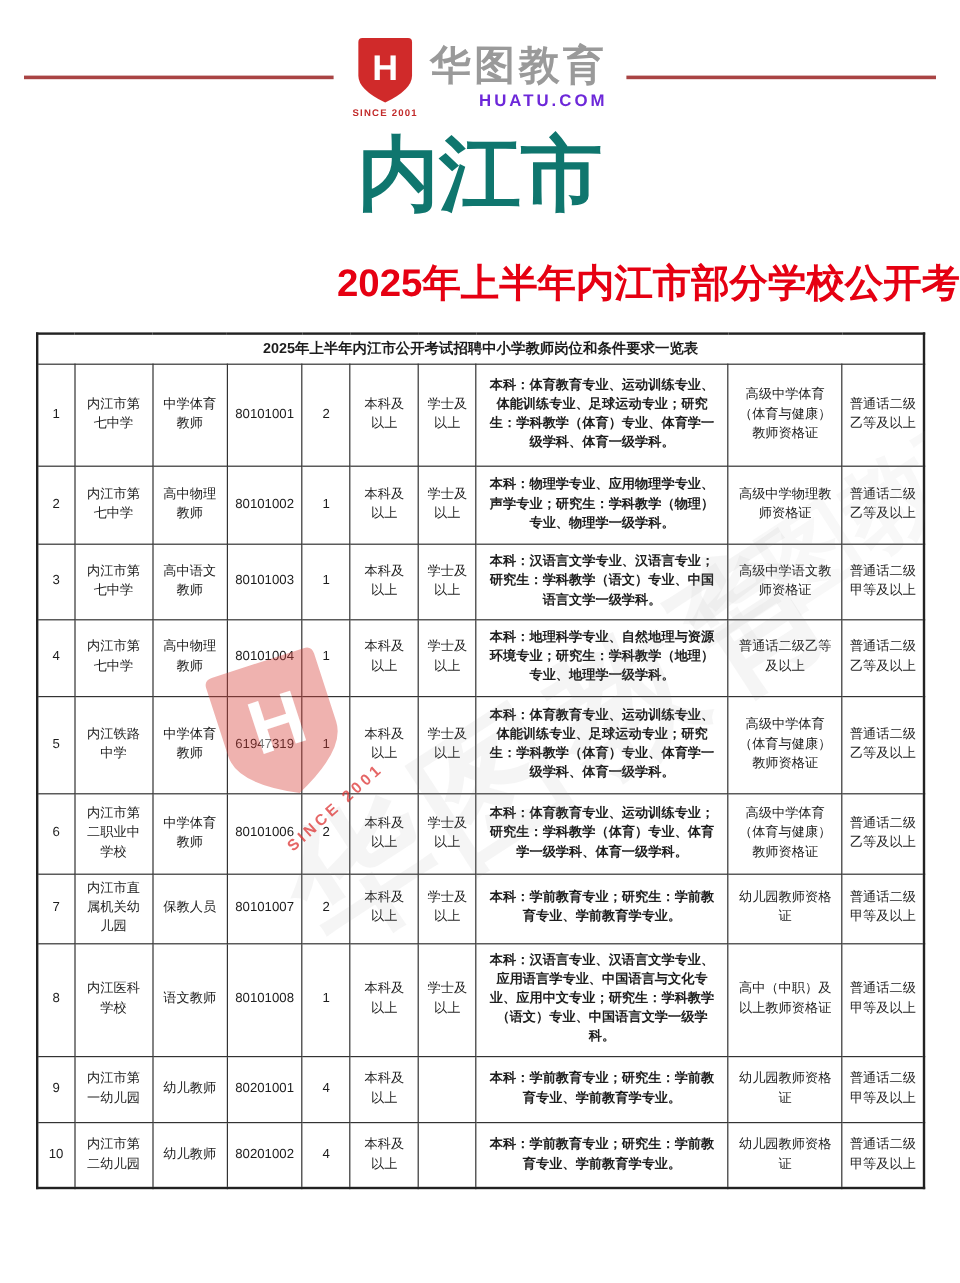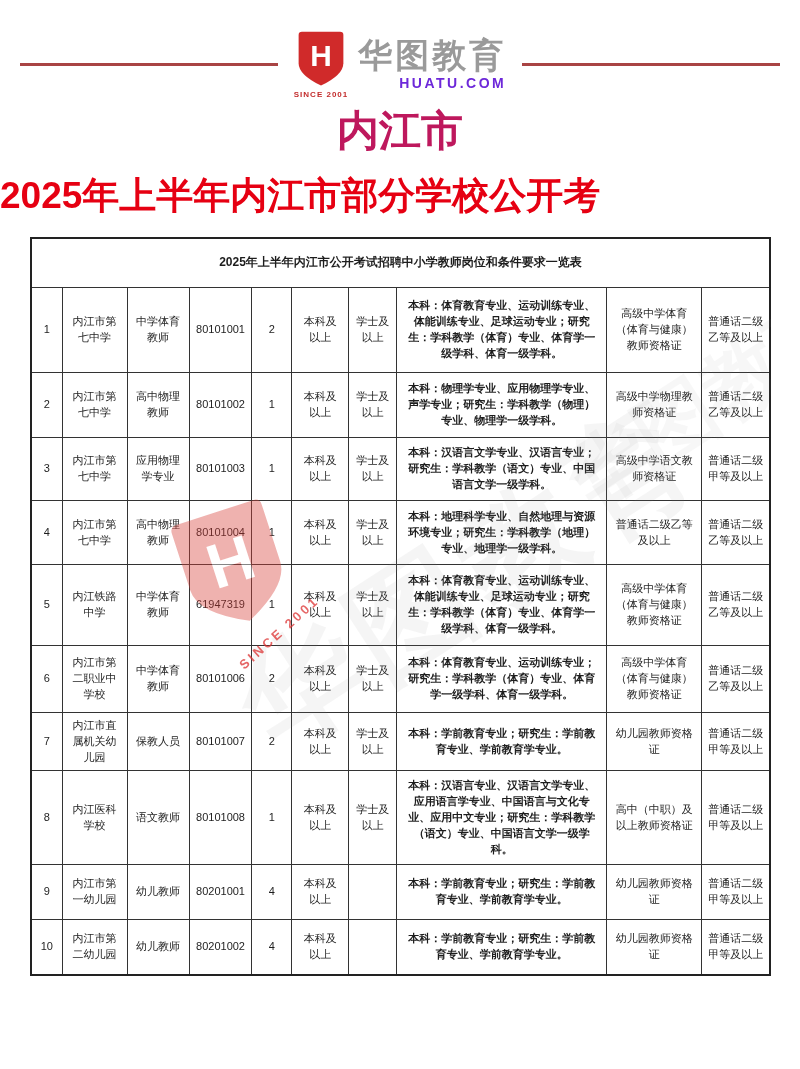--- a/index.html
+++ b/index.html
@@ -33,8 +33,8 @@
 
   
   .city-title{
-    text-align:center;color:#be185d;font-weight:bold;
-    font-size:42px;line-height:1.1;margin-top:4px;
+    text-align:center;color:#0f766e;font-weight:bold;
+    font-size:68px;line-height:1.1;margin-top:4px;
   }
   .announce-title{
     text-align:left;color:#e60012;font-weight:bold;

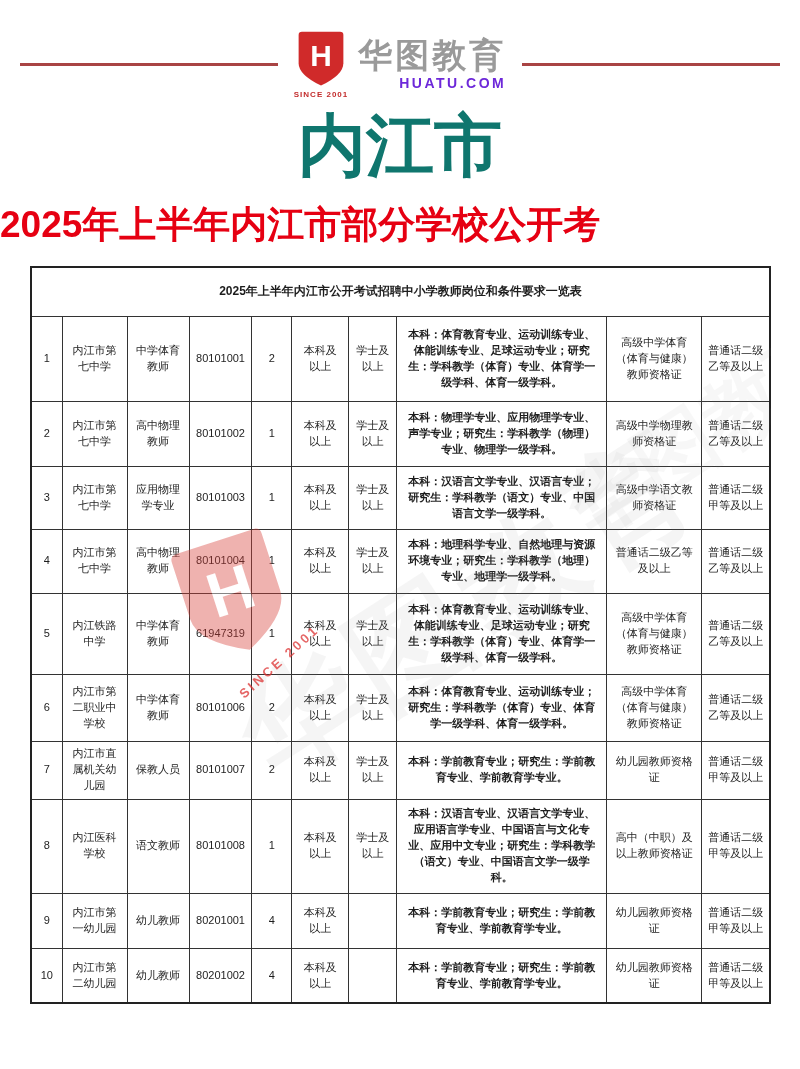--- a/index.html
+++ b/index.html
@@ -37,8 +37,8 @@
     font-size:68px;line-height:1.1;margin-top:4px;
   }
   .announce-title{
-    text-align:left;color:#e60012;font-weight:bold;
-    font-size:37px;line-height:62px;margin-top:11px;
+    text-align:right;color:#e60012;font-weight:bold;
+    font-size:32px;line-height:62px;margin-top:22px;
   }
 
   

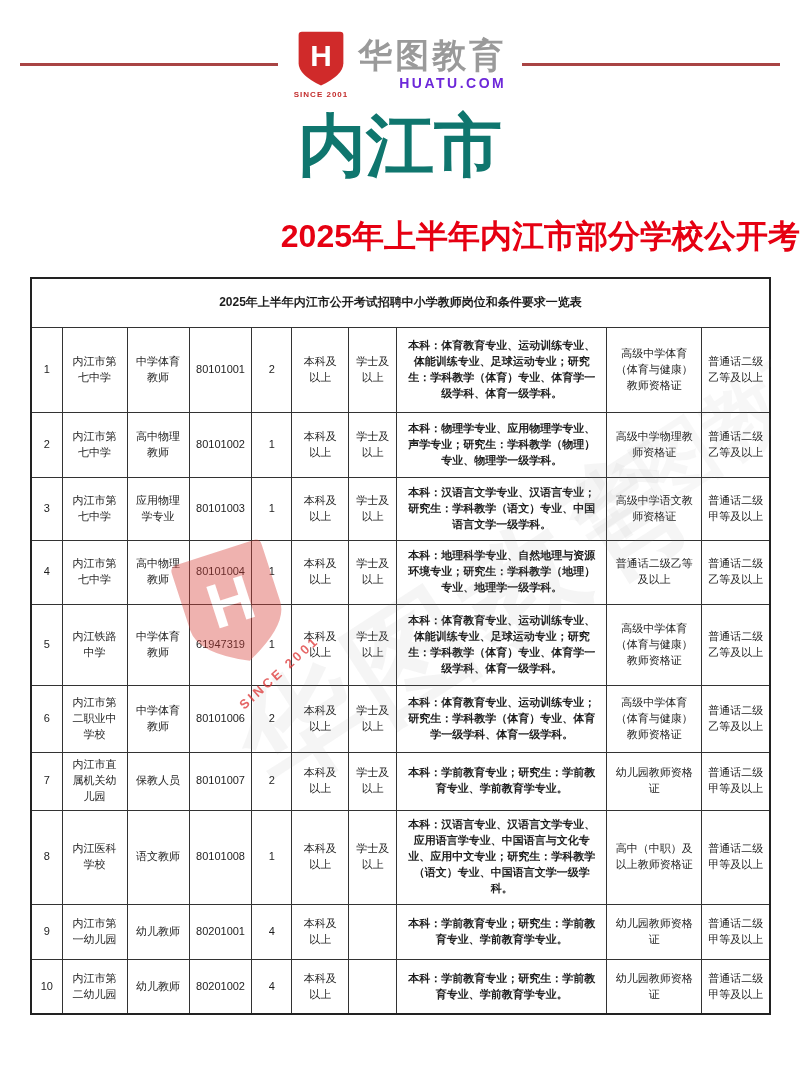--- a/index.html
+++ b/index.html
@@ -52,7 +52,7 @@
     font-size:11px;line-height:1.45;padding:3px 4px;
     word-break:break-all;color:#1d1d1d;
   }
-  .caption-cell{font-size:12px;font-weight:bold;height:24px;padding:12px;}
+  .caption-cell{font-size:12px;font-weight:bold;height:24px;padding:0;}
   thead tr.head-row{height:45px;}
   thead th{font-weight:normal;font-size:11.5px;}
   thead .caption-cell{font-weight:bold;}

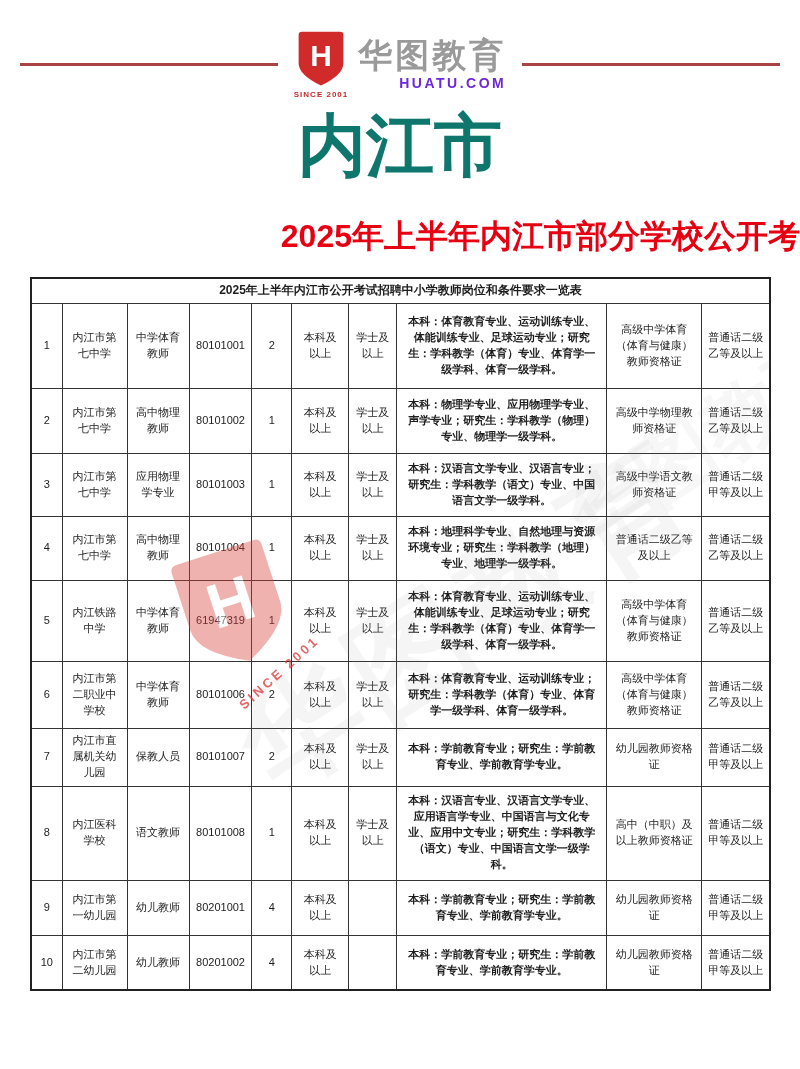--- a/index.html
+++ b/index.html
@@ -166,7 +166,7 @@
         <tr>
           <td class="c0">3</td>
           <td class="c1">内江市第七中学</td>
-          <td class="c2">应用物理学专业</td>
+          <td class="c2">高中语文教师</td>
           <td class="c3">80101003</td>
           <td class="c4">1</td>
           <td class="c5">本科及以上</td>

